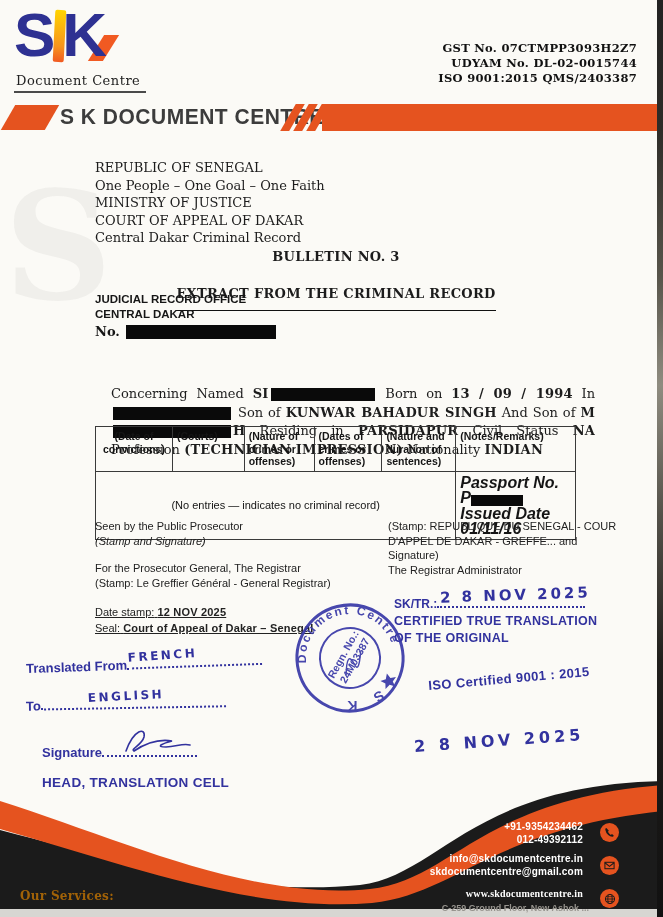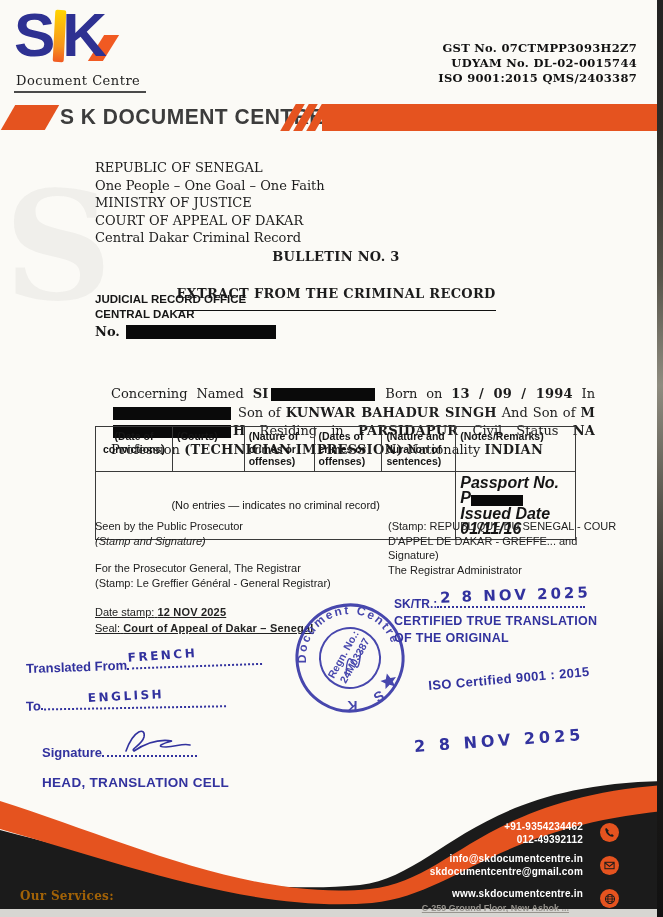--- a/index.html
+++ b/index.html
@@ -268,7 +268,7 @@
       <div>info@skdocumentcentre.in</div>
       <div>skdocumentcentre@gmail.com</div>
     </div>
-    <div class="grp" style="margin-top:10px;">
+    <div class="grp" style="margin-top:10px;font-family:Liberation Serif, serif;">
       <div>www.skdocumentcentre.in</div>
     </div>
   </div>

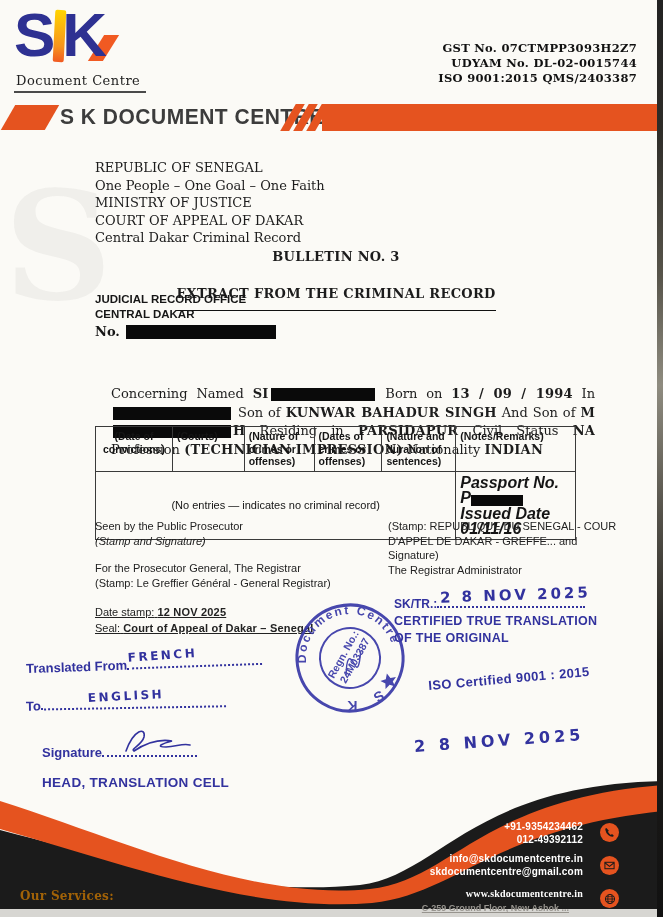--- a/index.html
+++ b/index.html
@@ -87,8 +87,8 @@
   .contact{position:absolute;right:80px;top:821px;z-index:3;text-align:right;color:#fff;
     font:bold 10px/12.5px "Liberation Sans",sans-serif;letter-spacing:.2px;}
   .contact .grp{margin-bottom:7px;}
-  .addr{position:absolute;right:94px;top:903px;z-index:3;color:#97948e;
-    font:bold 9px "Liberation Sans",sans-serif;text-decoration:underline;}
+  .addr{position:absolute;right:74px;top:903px;z-index:3;color:#97948e;
+    font:bold 9px "Liberation Sans",sans-serif;}
   .icon-col{position:absolute;left:600px;top:823px;z-index:3;}
   .ic{width:19px;height:19px;border-radius:50%;background:#e5531f;margin-bottom:14px;
     display:flex;align-items:center;justify-content:center;}

